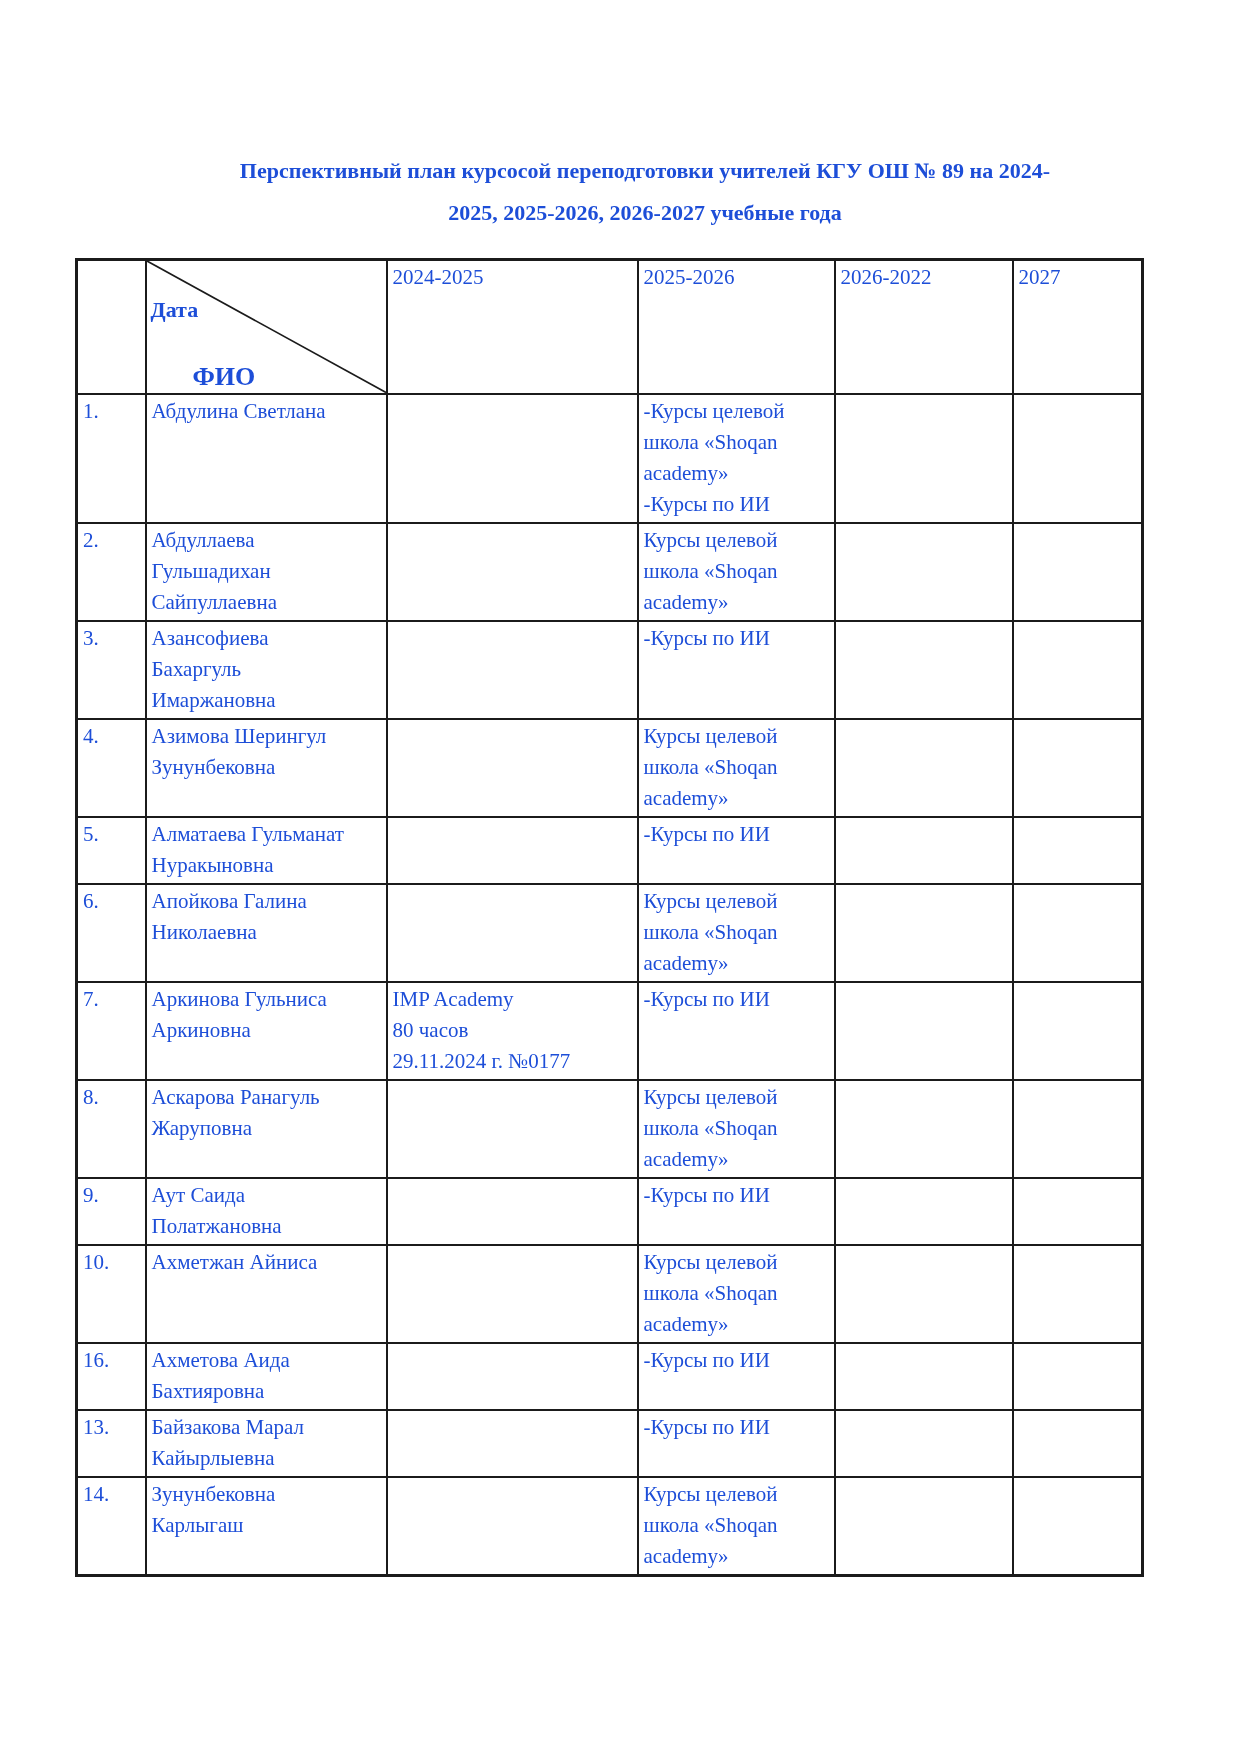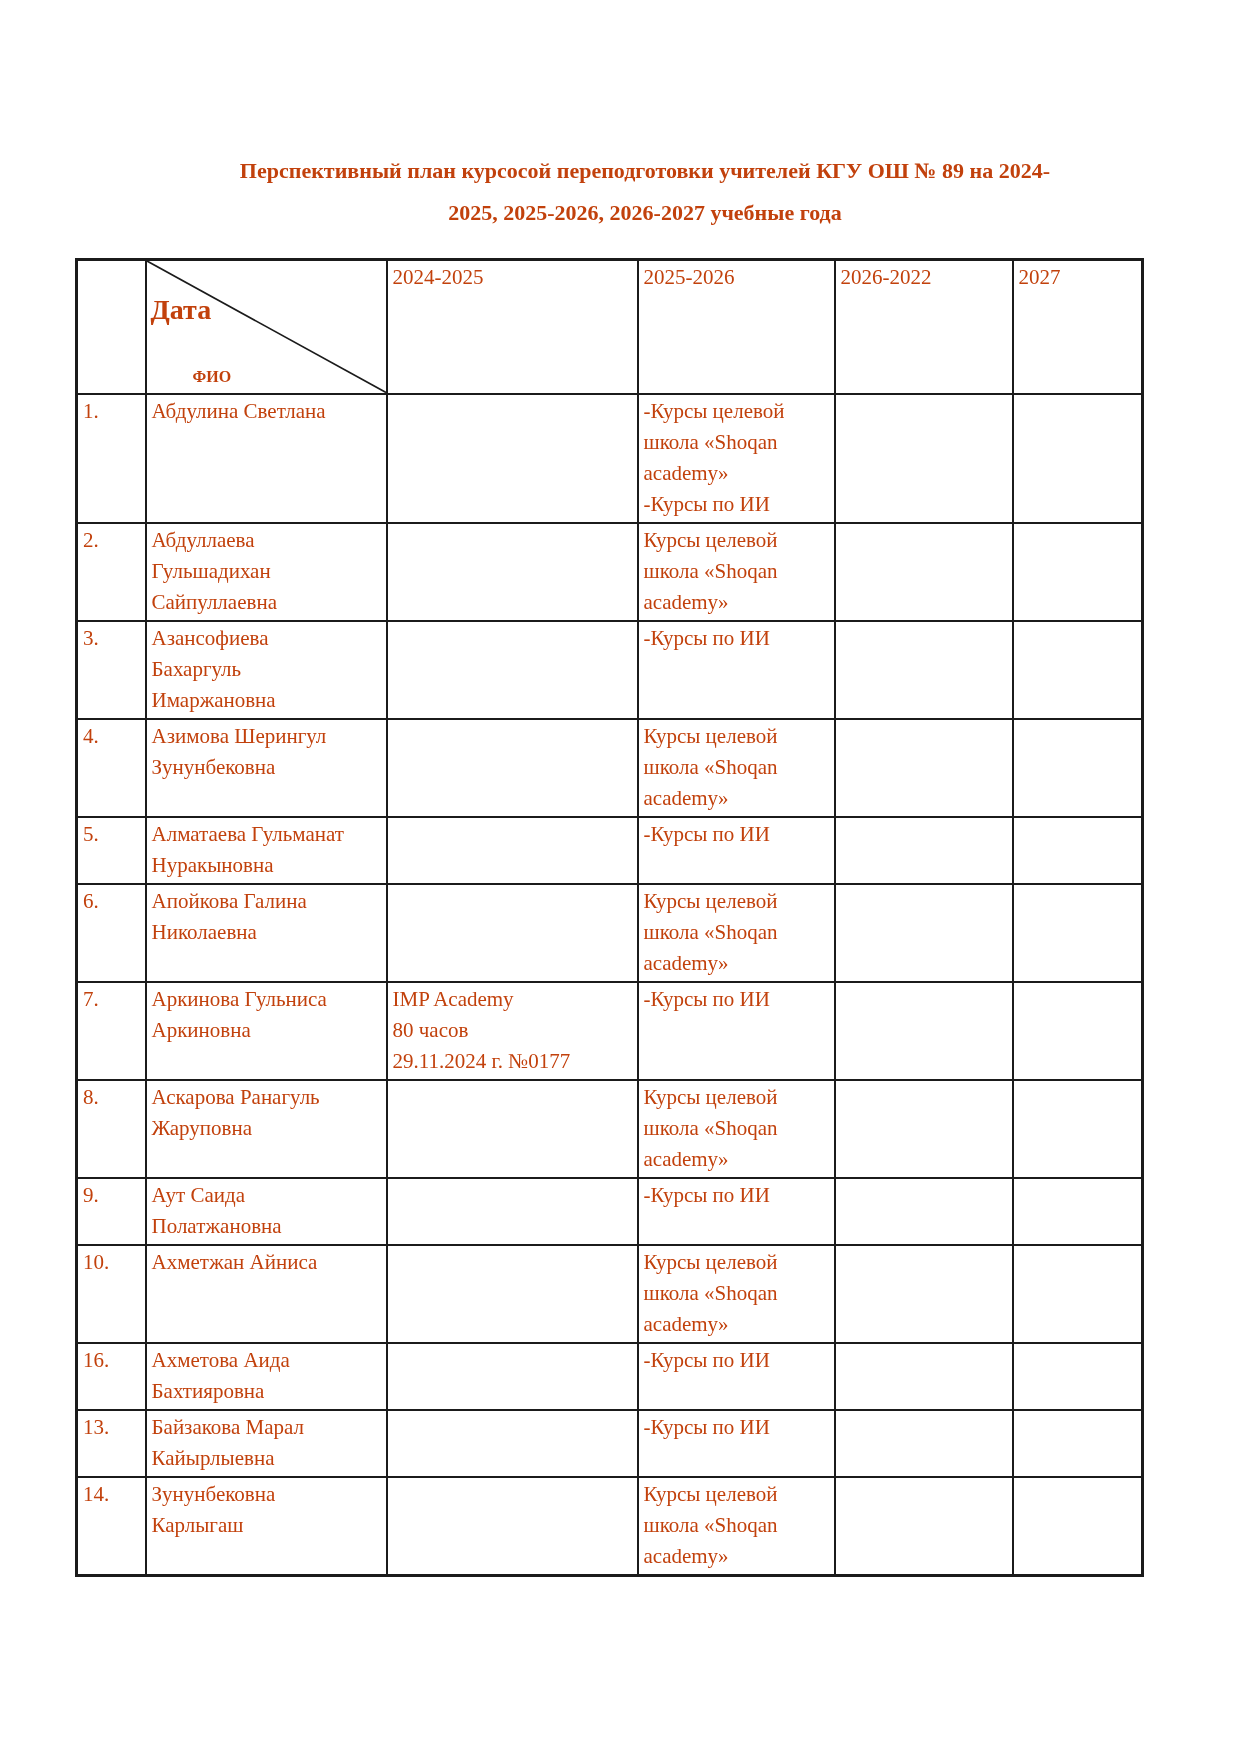--- a/index.html
+++ b/index.html
@@ -8,7 +8,7 @@
     width: 1240px;
     height: 1755px;
     background: #ffffff;
-    color: #c2410c;
+    color: #1d4ed8;
     font-family: "Liberation Serif", "DejaVu Serif", serif;
     overflow: hidden;
   }

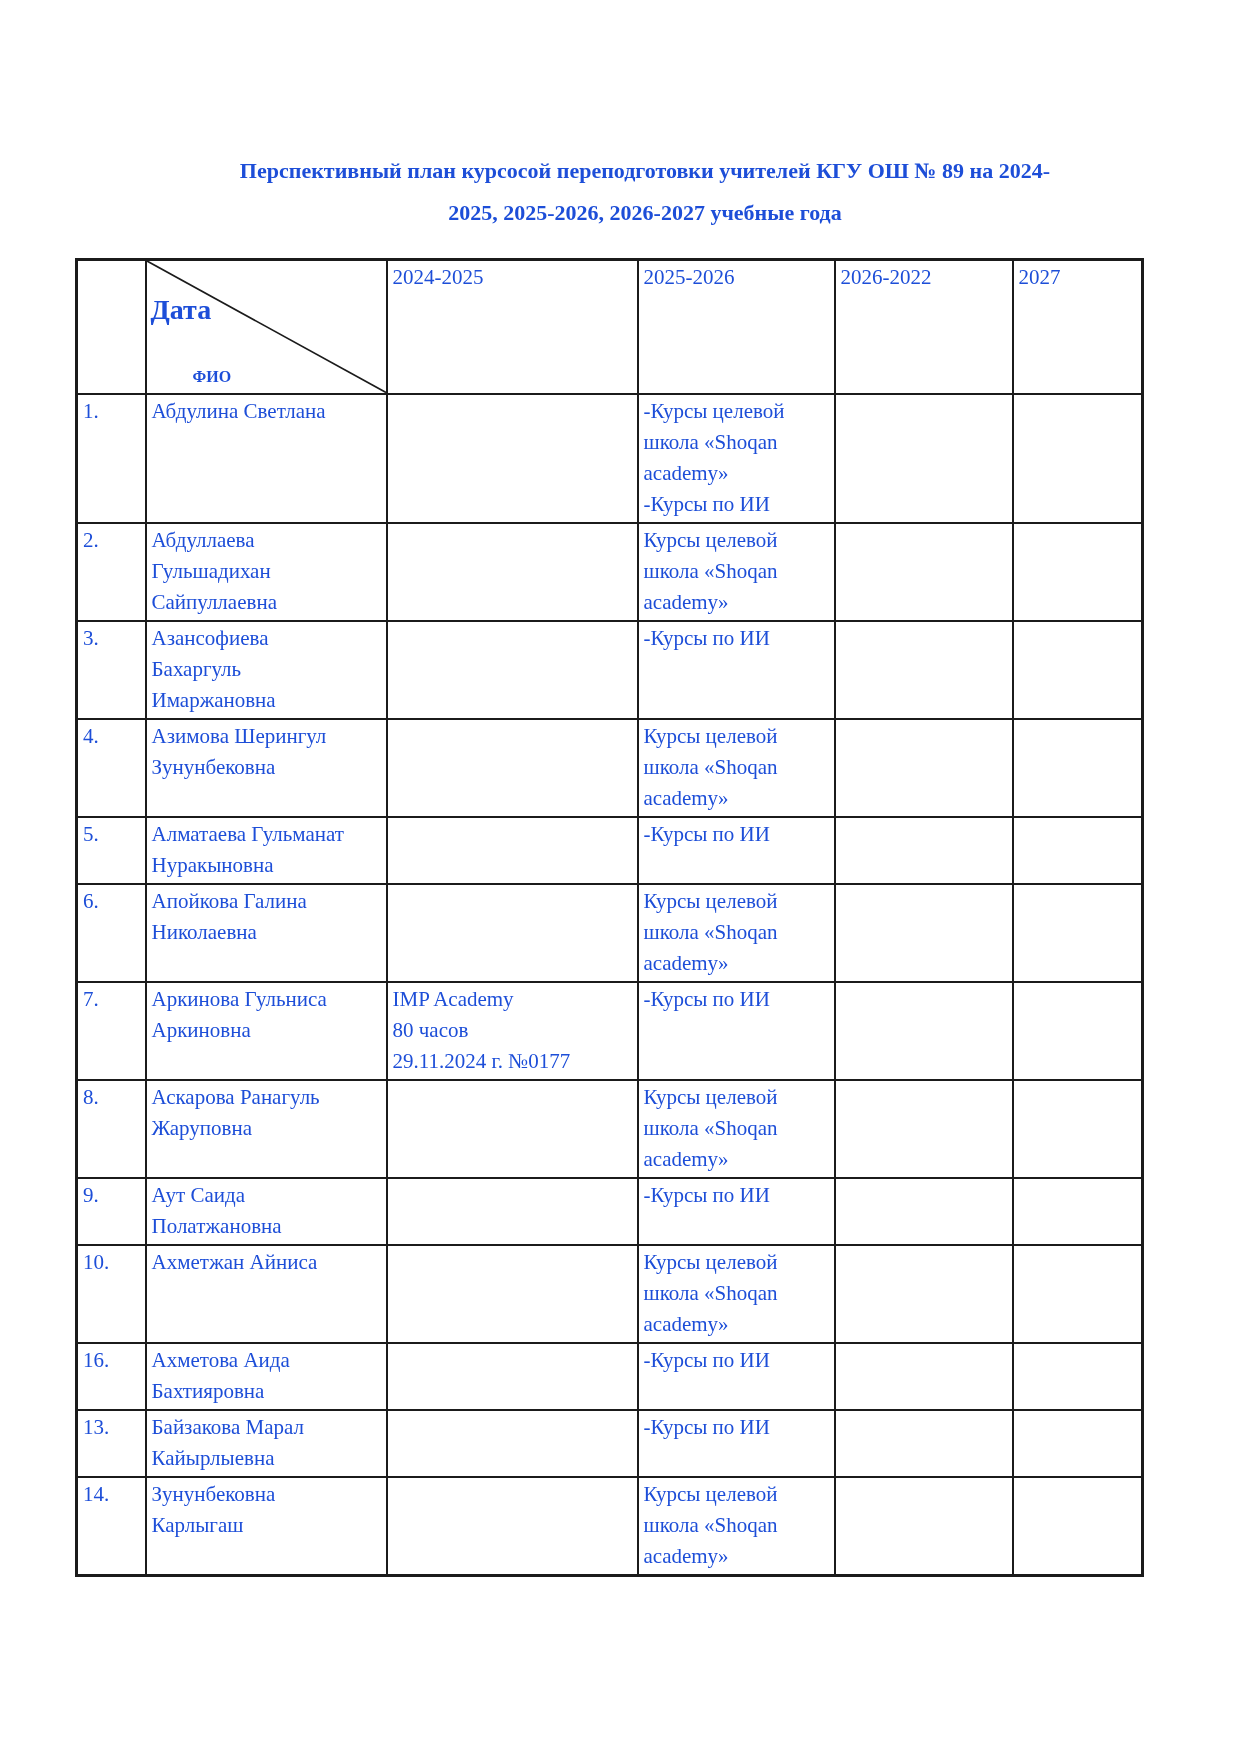--- a/index.html
+++ b/index.html
@@ -50,7 +50,7 @@
   }
   .corner-cell .date-lbl {
     position: absolute; top: 36px; left: 4px;
-    font-weight: bold; font-size: 28px; line-height: 26px;
+    font-weight: bold; font-size: 22px; line-height: 26px;
   }
   .corner-cell .fio-lbl {
     position: absolute; bottom: 3px; left: 46px;

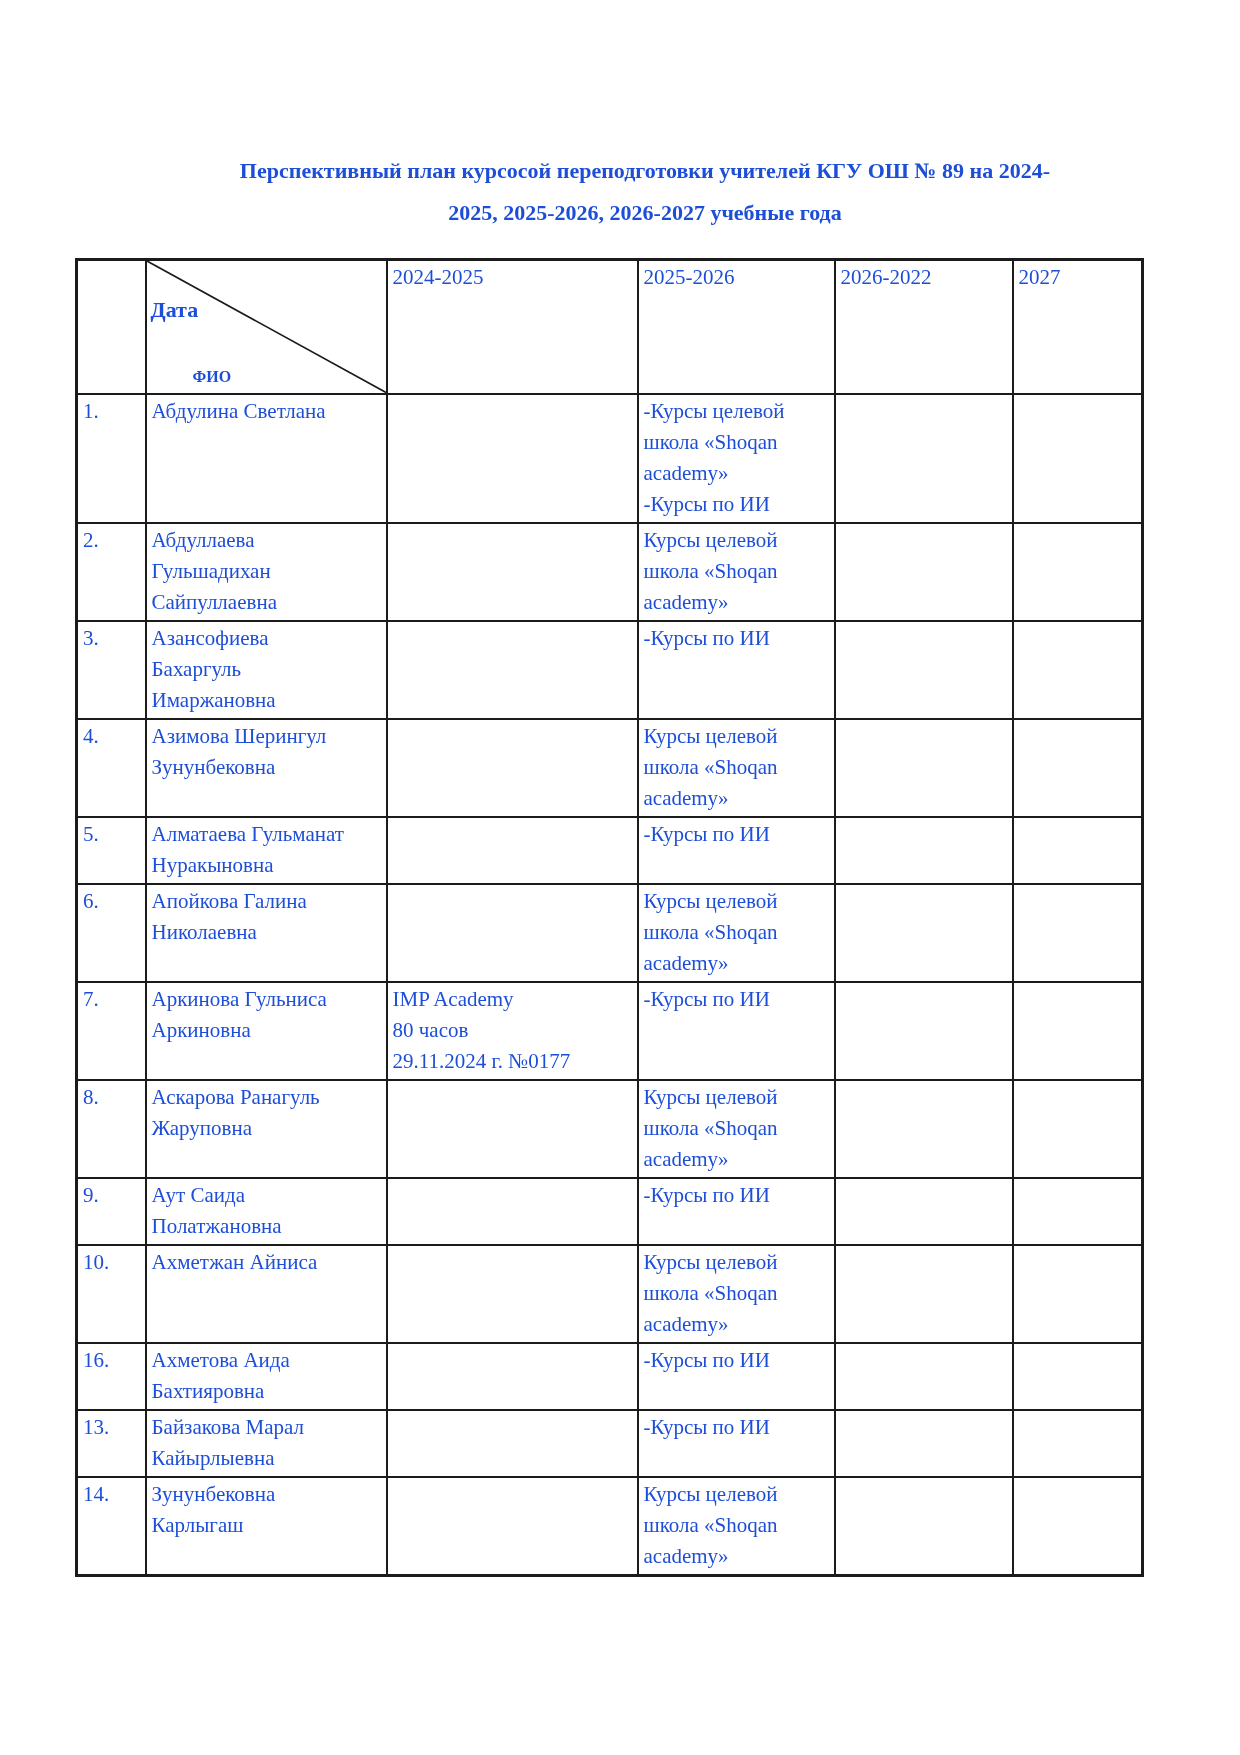--- a/index.html
+++ b/index.html
@@ -54,7 +54,7 @@
   }
   .corner-cell .fio-lbl {
     position: absolute; bottom: 3px; left: 46px;
-    font-weight: bold; font-size: 16px; line-height: 26px; font-family: Liberation Serif, serif;
+    font-weight: bold; font-size: 26px; line-height: 26px; font-family: Liberation Serif, serif;
   }
   .num-cell { text-align: center; padding-right: 12px !important; }
   .name-cell, .course-cell { white-space: pre-line; }

